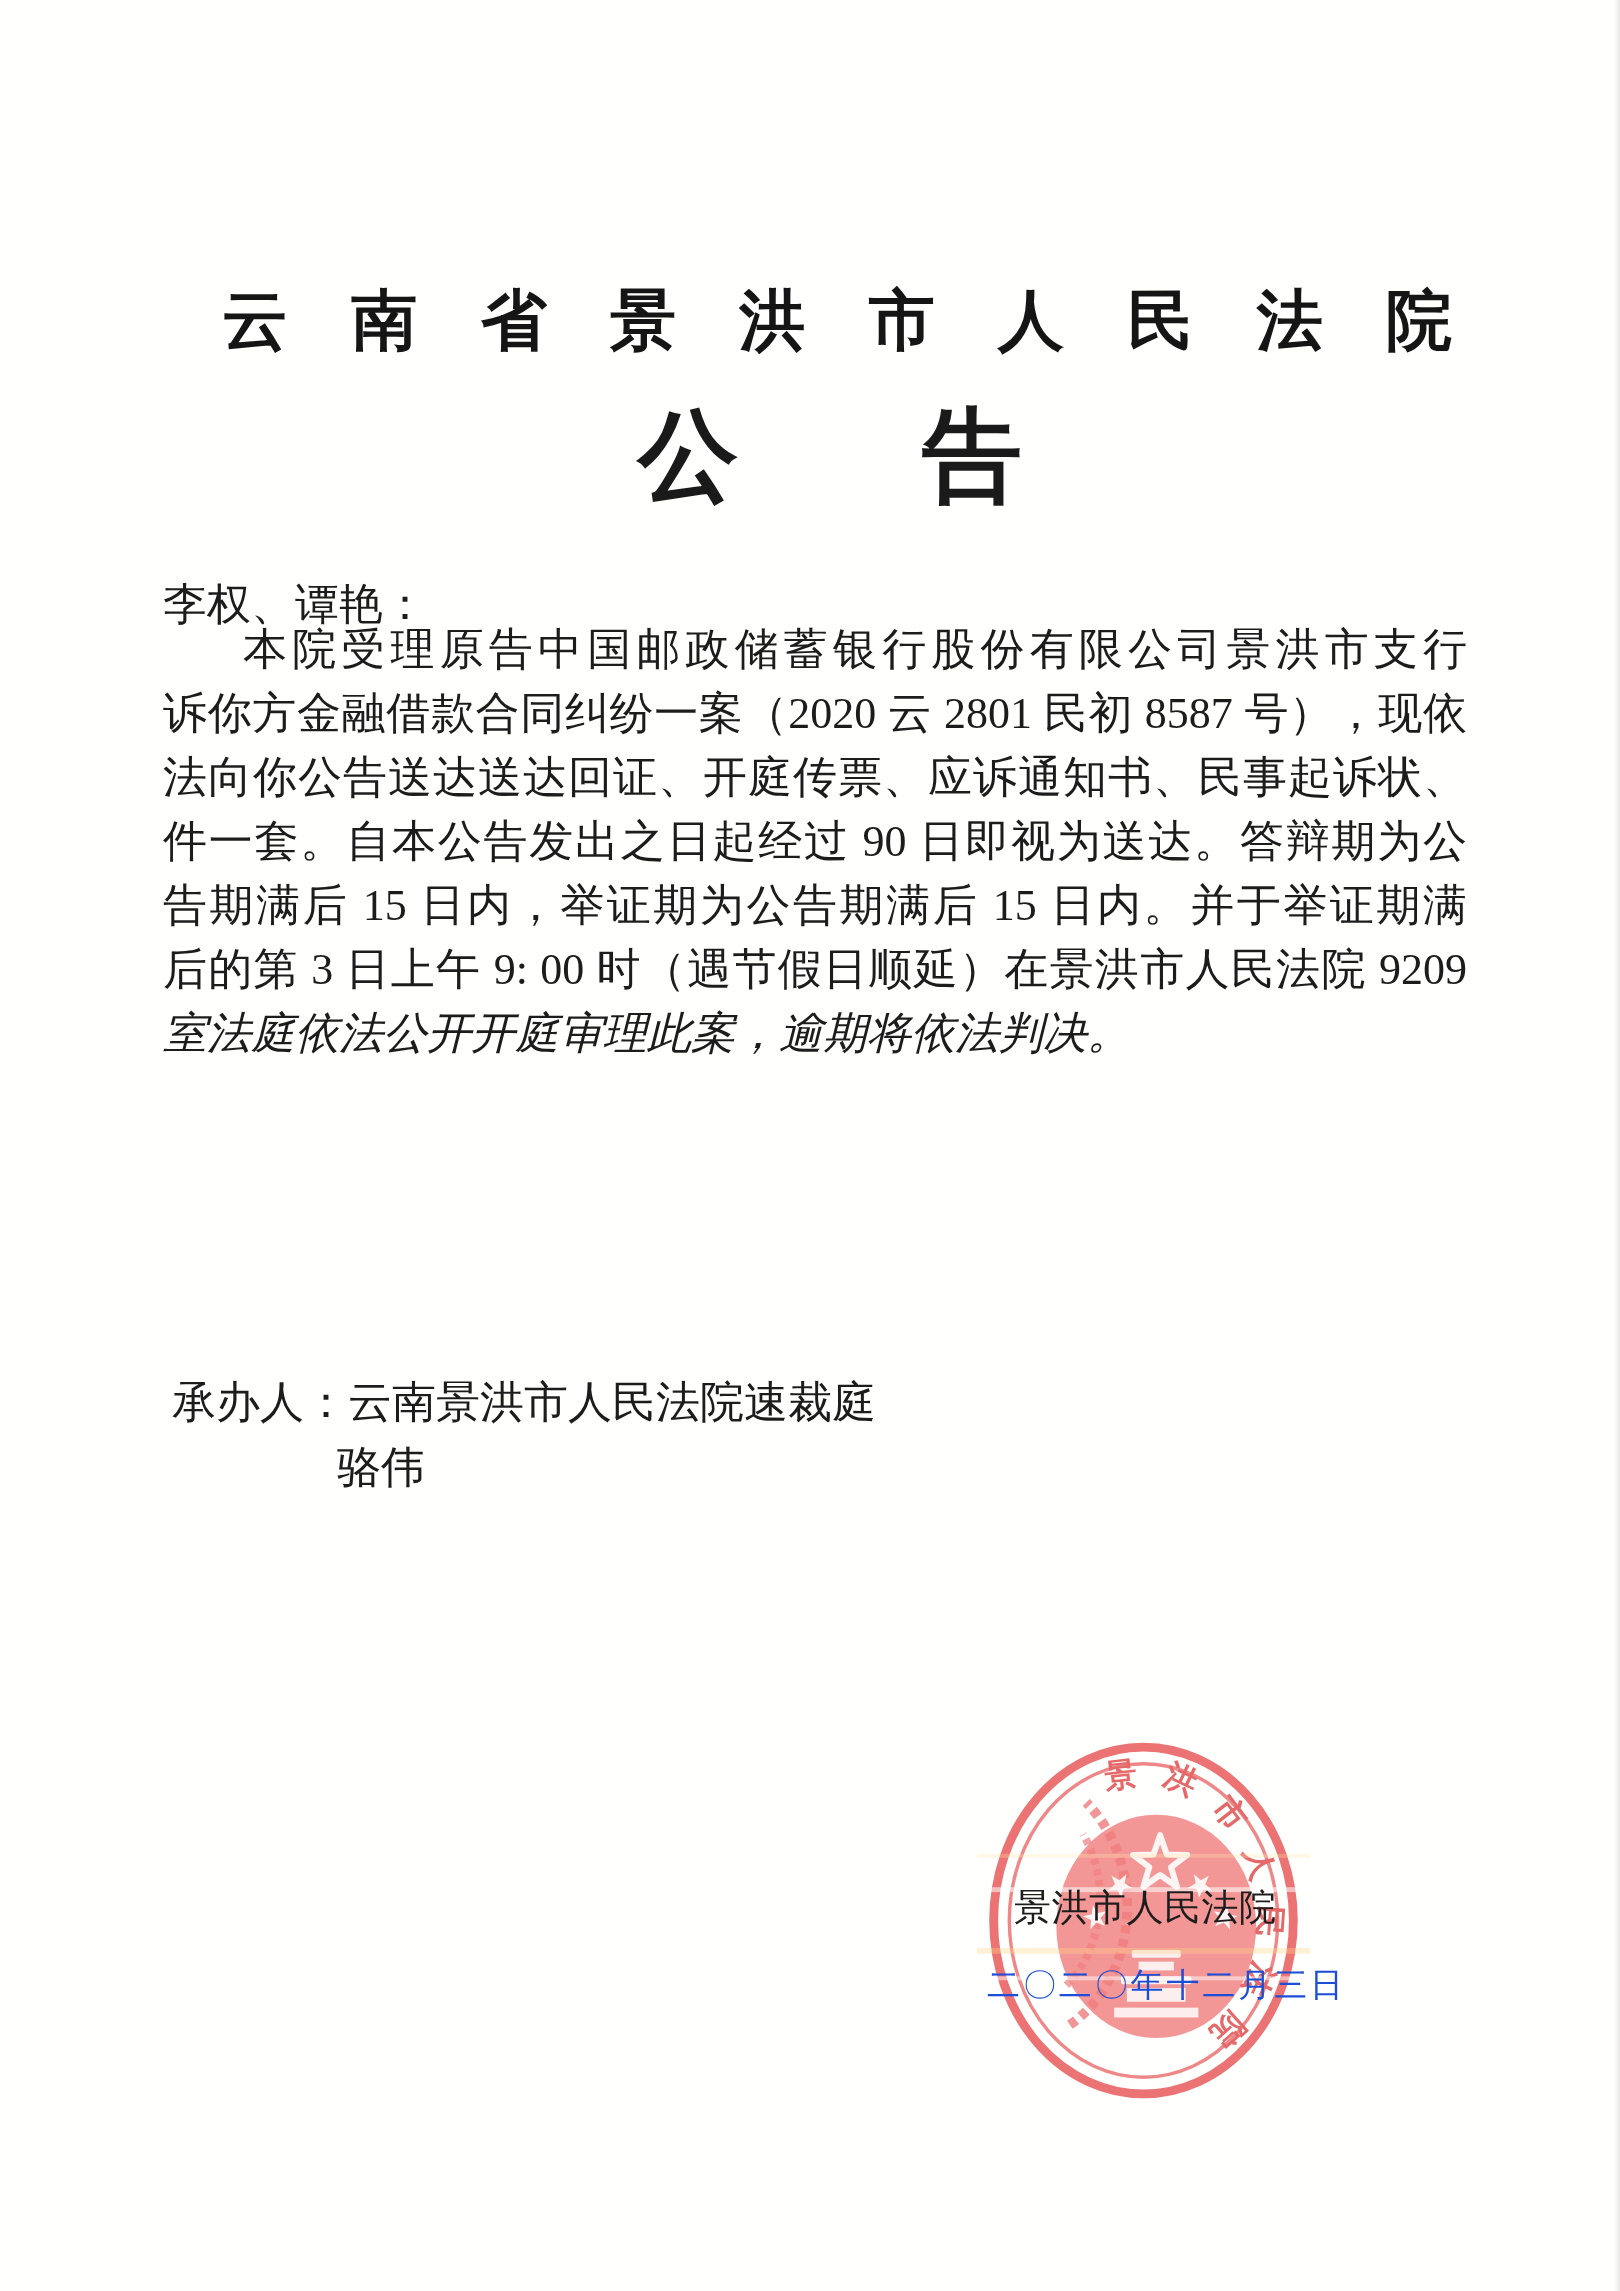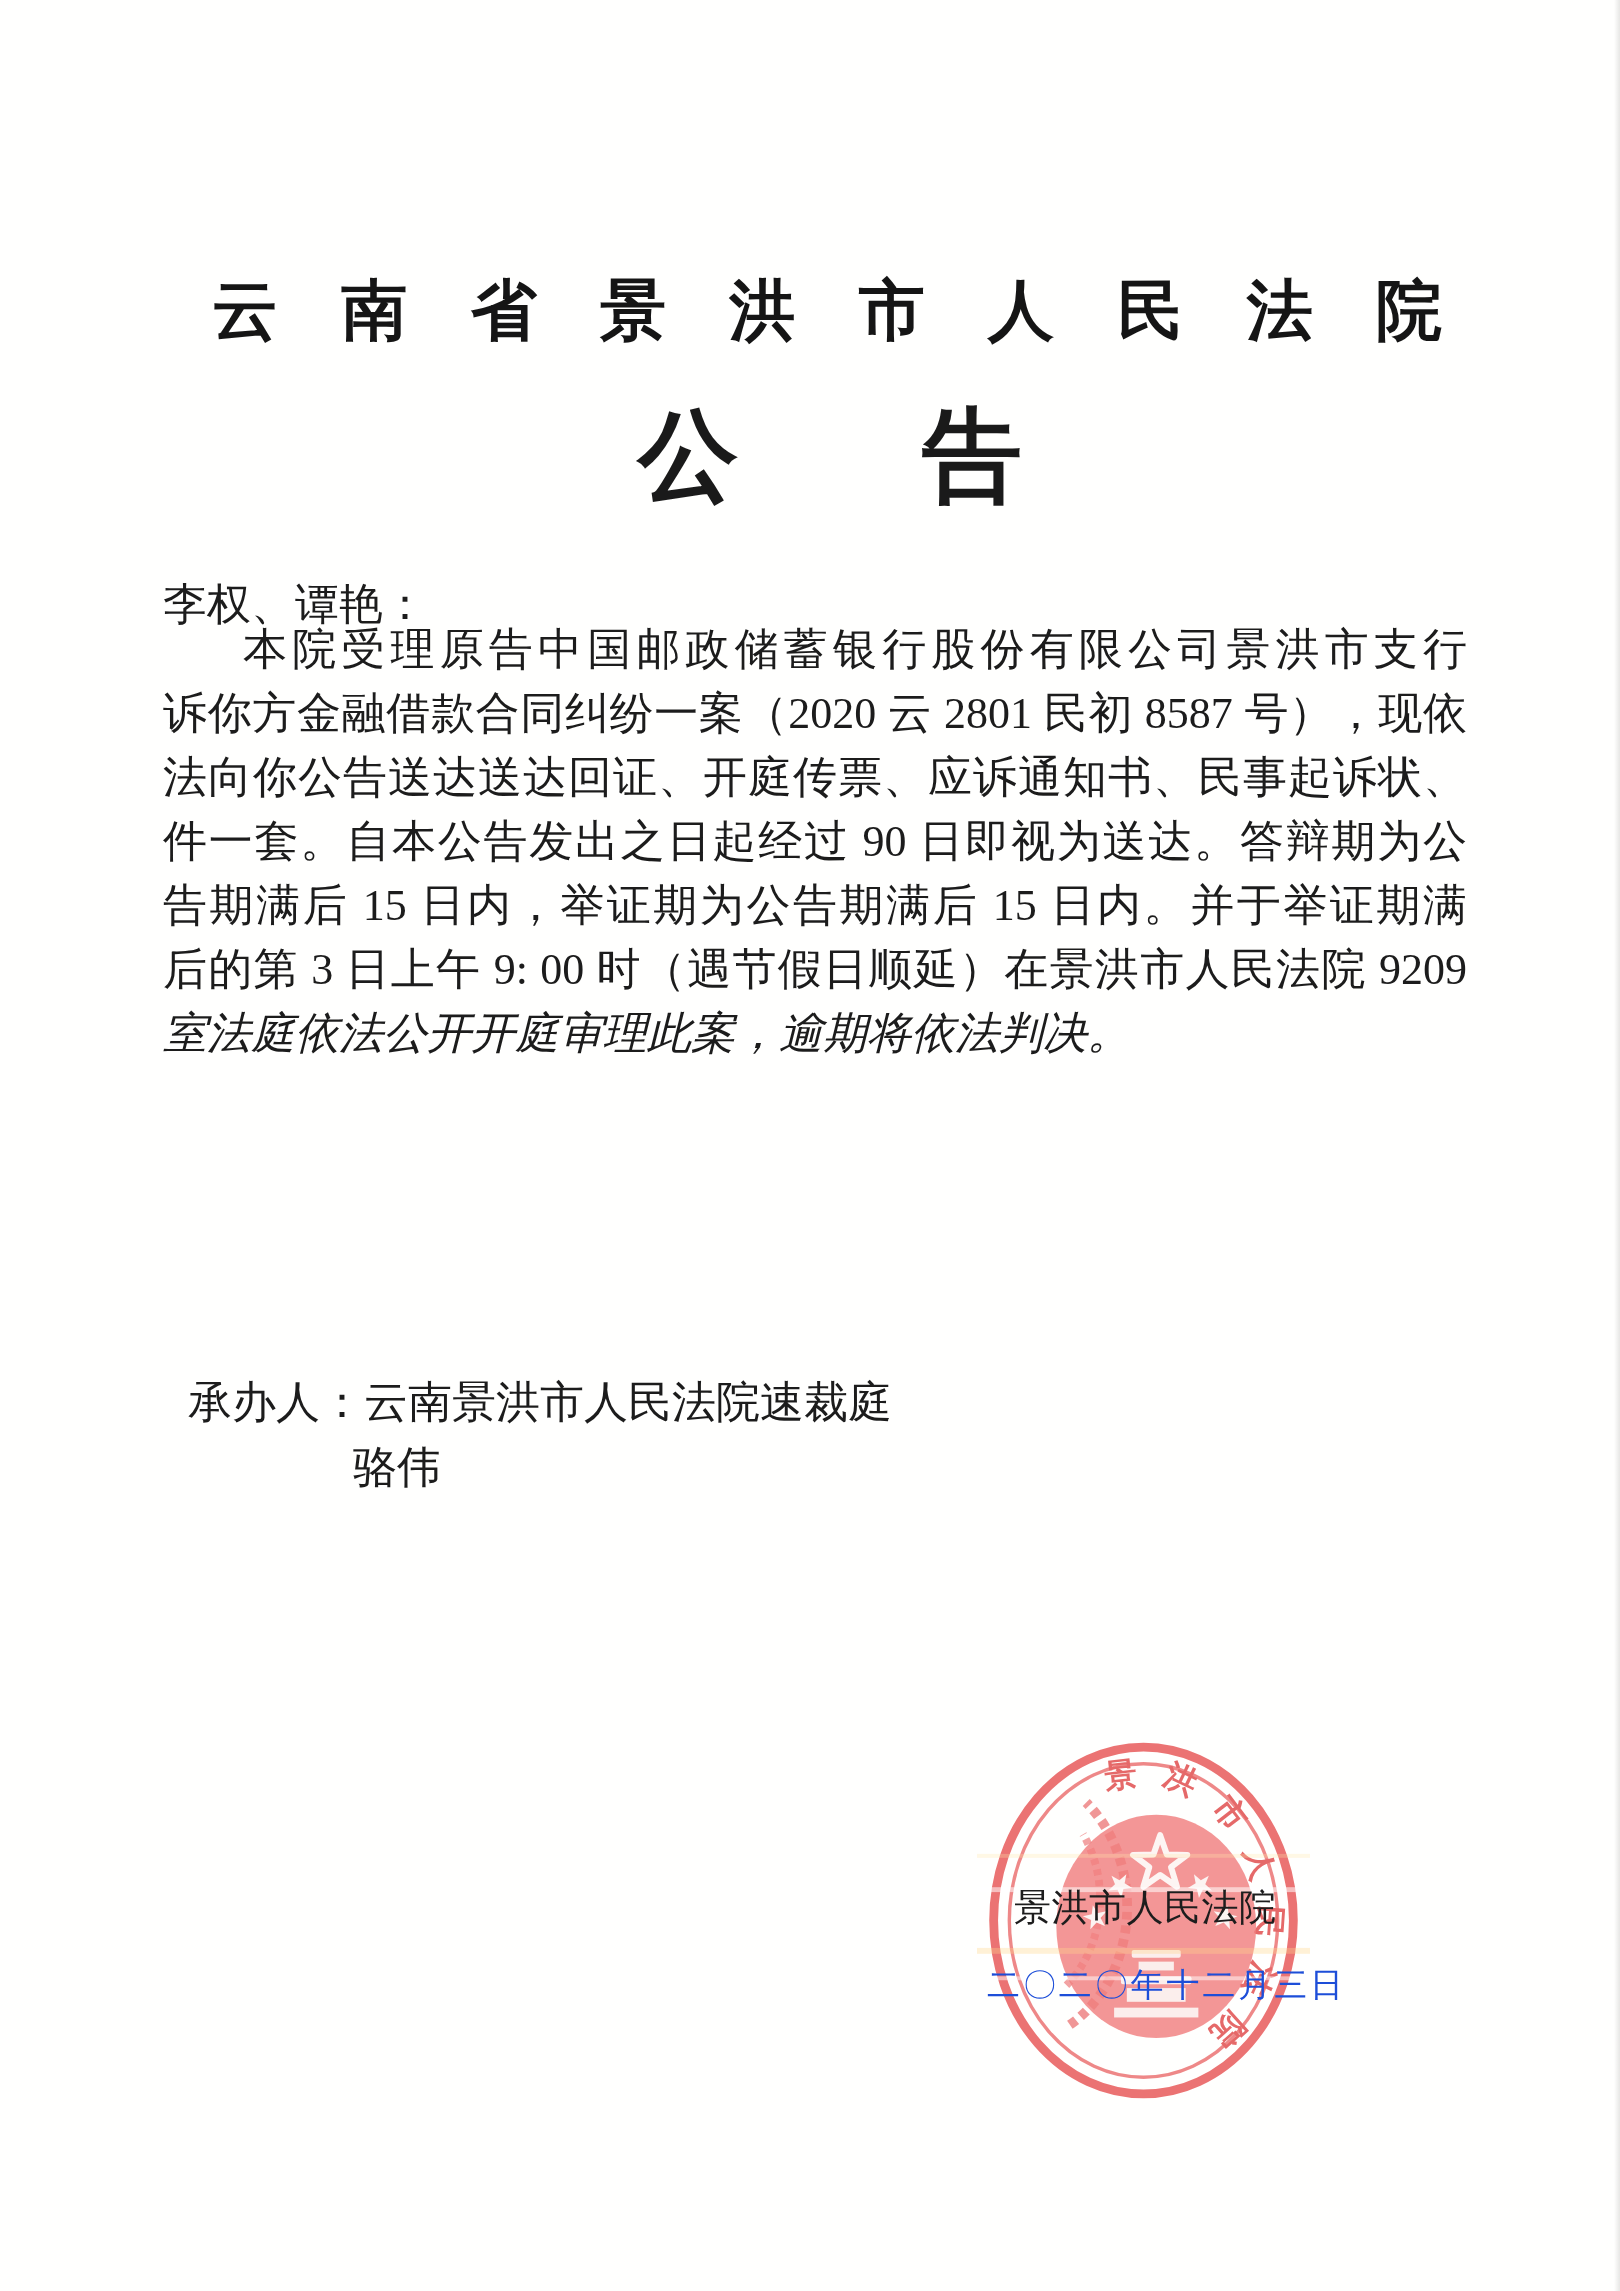--- a/index.html
+++ b/index.html
@@ -10,7 +10,7 @@
     color:#1c1c1c;
   }
   .court-title {
-    position:absolute; left:204px; top:263px; width:1230px; margin:8px;
+    position:absolute; left:204px; top:263px; width:1230px; margin:18px;
     font-size:66px; font-weight:bold; color:#151515;
     text-align:justify; text-align-last:justify; line-height:1.2;
     white-space:nowrap;

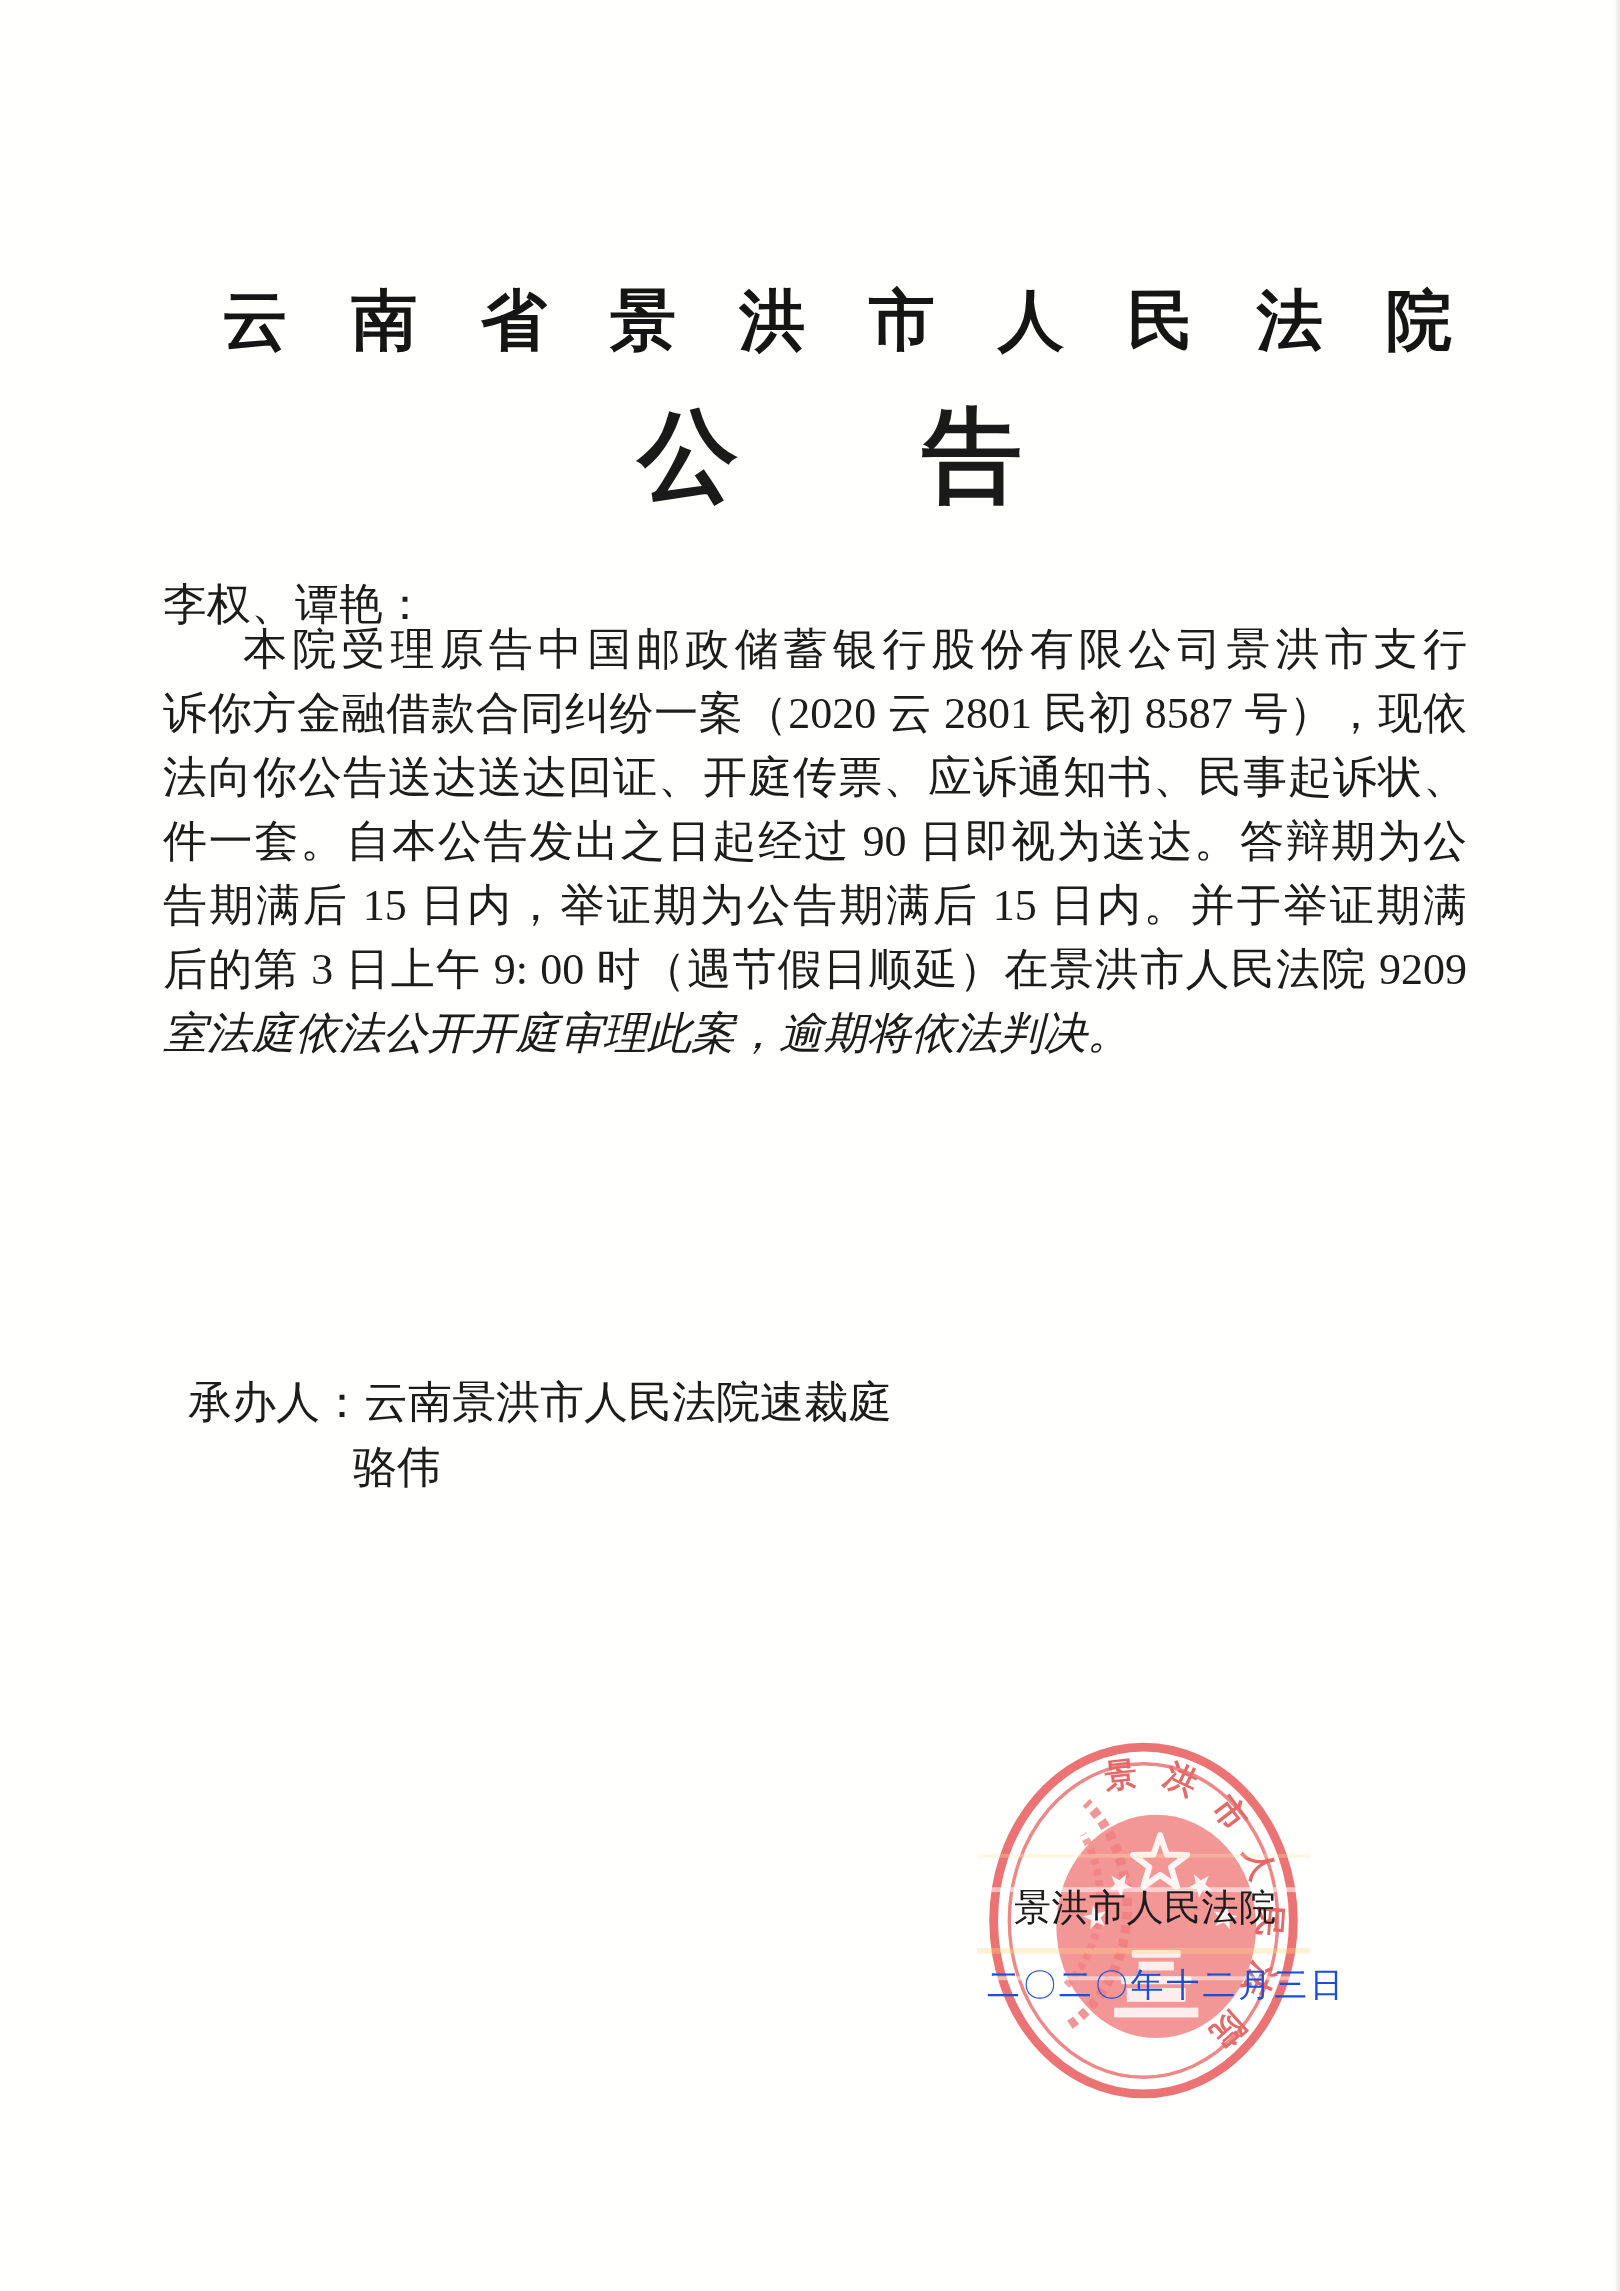--- a/index.html
+++ b/index.html
@@ -32,7 +32,7 @@
   .body-line.indent { text-indent:80px; }
   .body-line.no-just { text-align-last:left;font-style:italic; }
   .undertaker {
-    position:absolute; left:188px; top:1370px;
+    position:absolute; left:172px; top:1370px;
     font-size:44px; line-height:65px;
   }
   .undertaker-name { padding-left:165px; }

